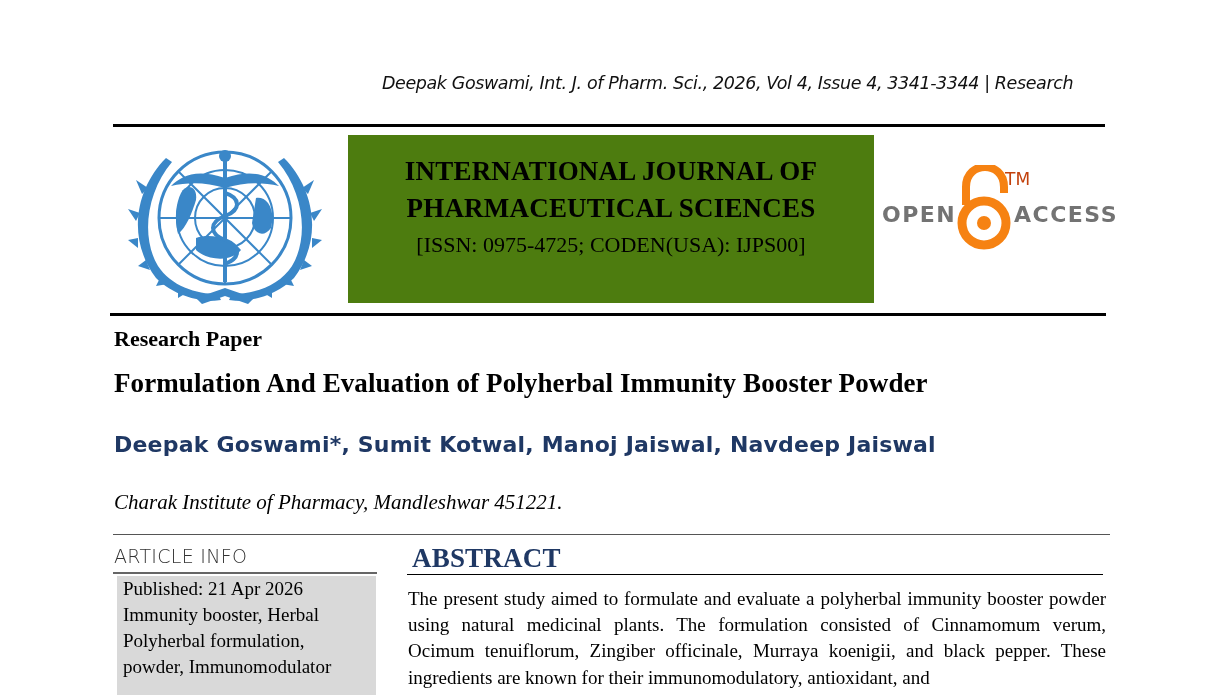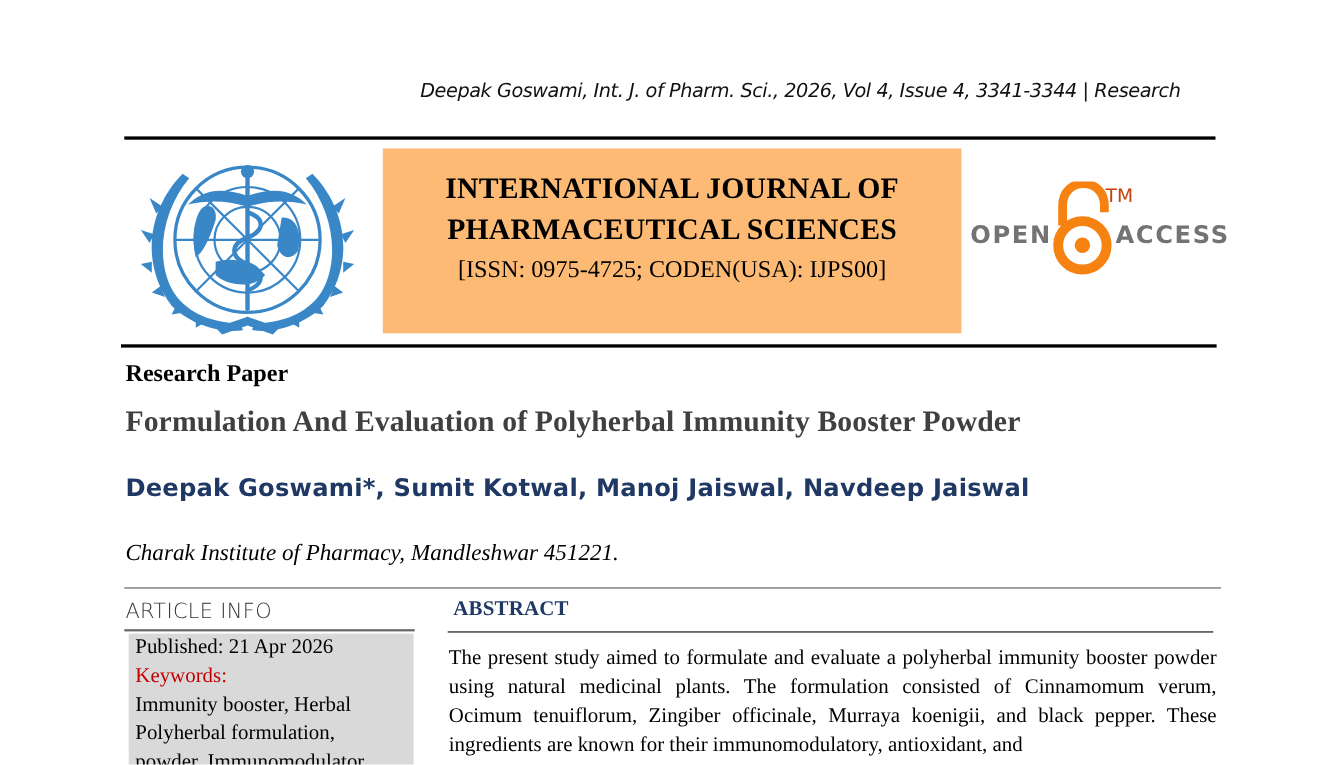--- a/index.html
+++ b/index.html
@@ -13,7 +13,7 @@
 
   .logo-left { left: 126px; top: 138px; width: 198px; height: 168px; }
 
-  .journal-box { left: 348px; top: 135px; width: 526px; height: 168px; background: #fdba74; text-align: center; }
+  .journal-box { left: 348px; top: 135px; width: 526px; height: 168px; background: #4d7c0f; text-align: center; }
   .journal-title { margin-top: 18px; font-weight: bold; font-size: 27px; line-height: 37px; letter-spacing: 0.2px; }
   .journal-issn { font-size: 22px; line-height: 32px; margin-top: 2px; }
   .journal-home { font-size: 22px; line-height: 32px; }

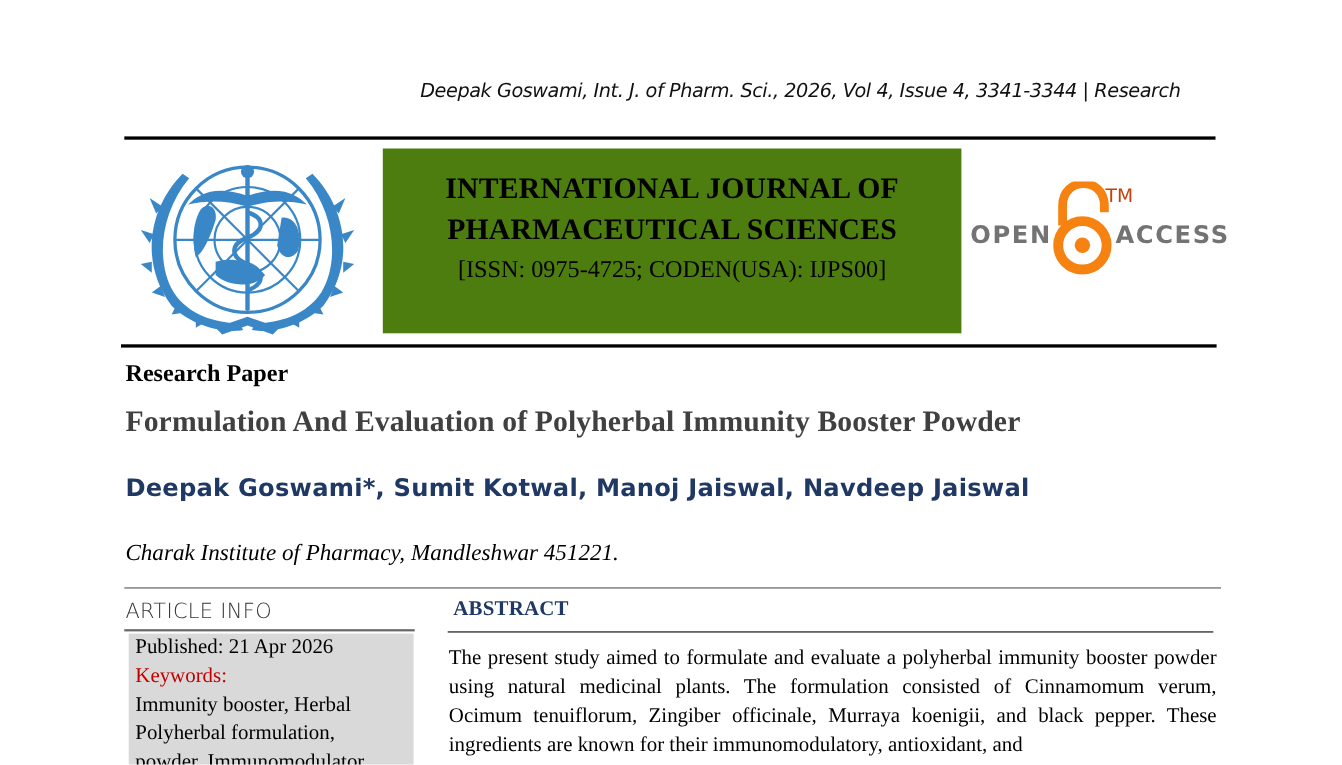--- a/index.html
+++ b/index.html
@@ -22,7 +22,7 @@
   .oa-text { position: absolute; top: 37px; font-family: "DejaVu Sans", sans-serif; font-weight: bold; font-size: 22px; letter-spacing: 1.5px; color: #737373; }
 
   .paper-type { left: 114px; top: 326px; font-weight: bold; font-size: 22px; }
-  .paper-title { left: 114px; top: 368px; font-weight: bold; font-size: 27px; color: #404040; white-space: nowrap; letter-spacing: 0.1px; }
+  .paper-title { left: 114px; top: 368px; font-weight: bold; font-size: 27px; color: #000000; white-space: nowrap; letter-spacing: 0.1px; }
   .authors { left: 114px; top: 432px; font-family: "DejaVu Sans", sans-serif; font-weight: bold; font-size: 22px; color: #1f3864; white-space: nowrap; letter-spacing: 0.2px; }
   .affiliation { left: 114px; top: 490px; font-style: italic; font-size: 21px; white-space: nowrap; }
 

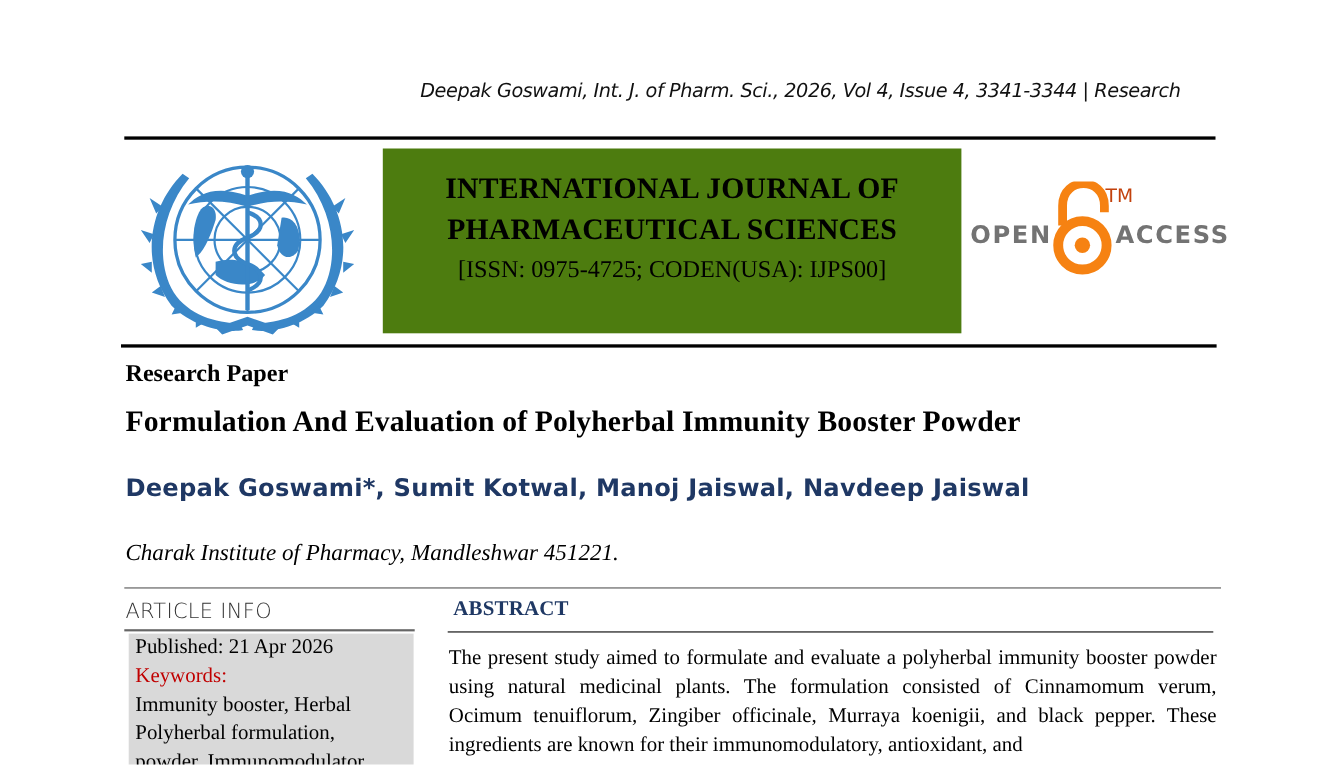--- a/index.html
+++ b/index.html
@@ -33,7 +33,7 @@
   .info-box { left: 117px; top: 576px; width: 259px; height: 130px; background: #d9d9d9; padding-left: 6px; box-sizing: border-box; font-size: 19px; line-height: 26px; }
   .kw-label { color: #c00000; }
 
-  .abstract-label { left: 412px; top: 543px; font-weight: bold; font-size: 19px; color: #1f3864; letter-spacing: 0.2px; }
+  .abstract-label { left: 412px; top: 543px; font-weight: bold; font-size: 27px; color: #1f3864; letter-spacing: 0.2px; }
   .abstract-rule { left: 407px; top: 574px; width: 696px; height: 1px; background: #000; }
   .abstract-body { left: 408px; top: 586px; width: 698px; font-size: 19px; line-height: 26.2px; text-align: justify; }
 </style>

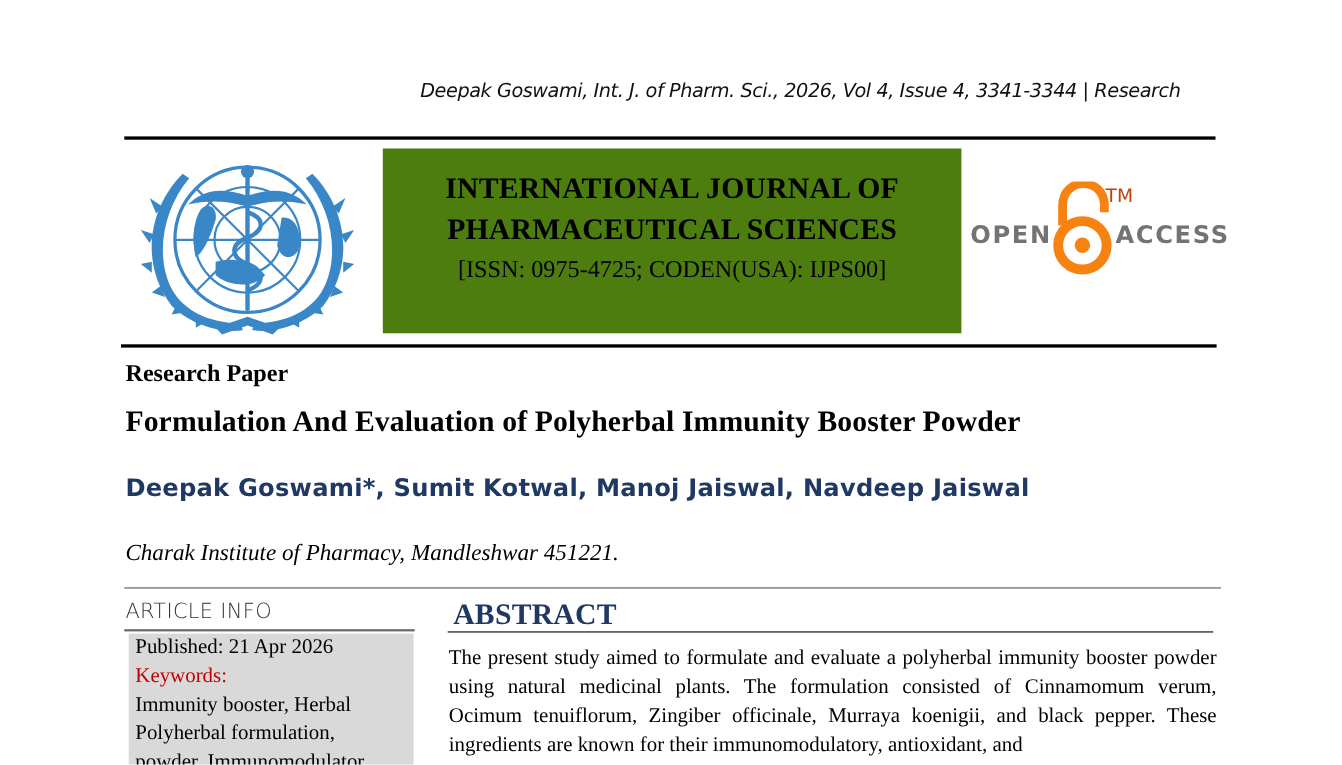--- a/index.html
+++ b/index.html
@@ -108,7 +108,6 @@
 <div class="abs info-rule"></div>
 <div class="abs info-box">
   <div>Published: 21 Apr 2026</div>
-  <div class="kw-label">Keywords:</div>
   <div>Immunity booster, Herbal</div>
   <div>Polyherbal formulation,</div>
   <div>powder, Immunomodulator</div>

